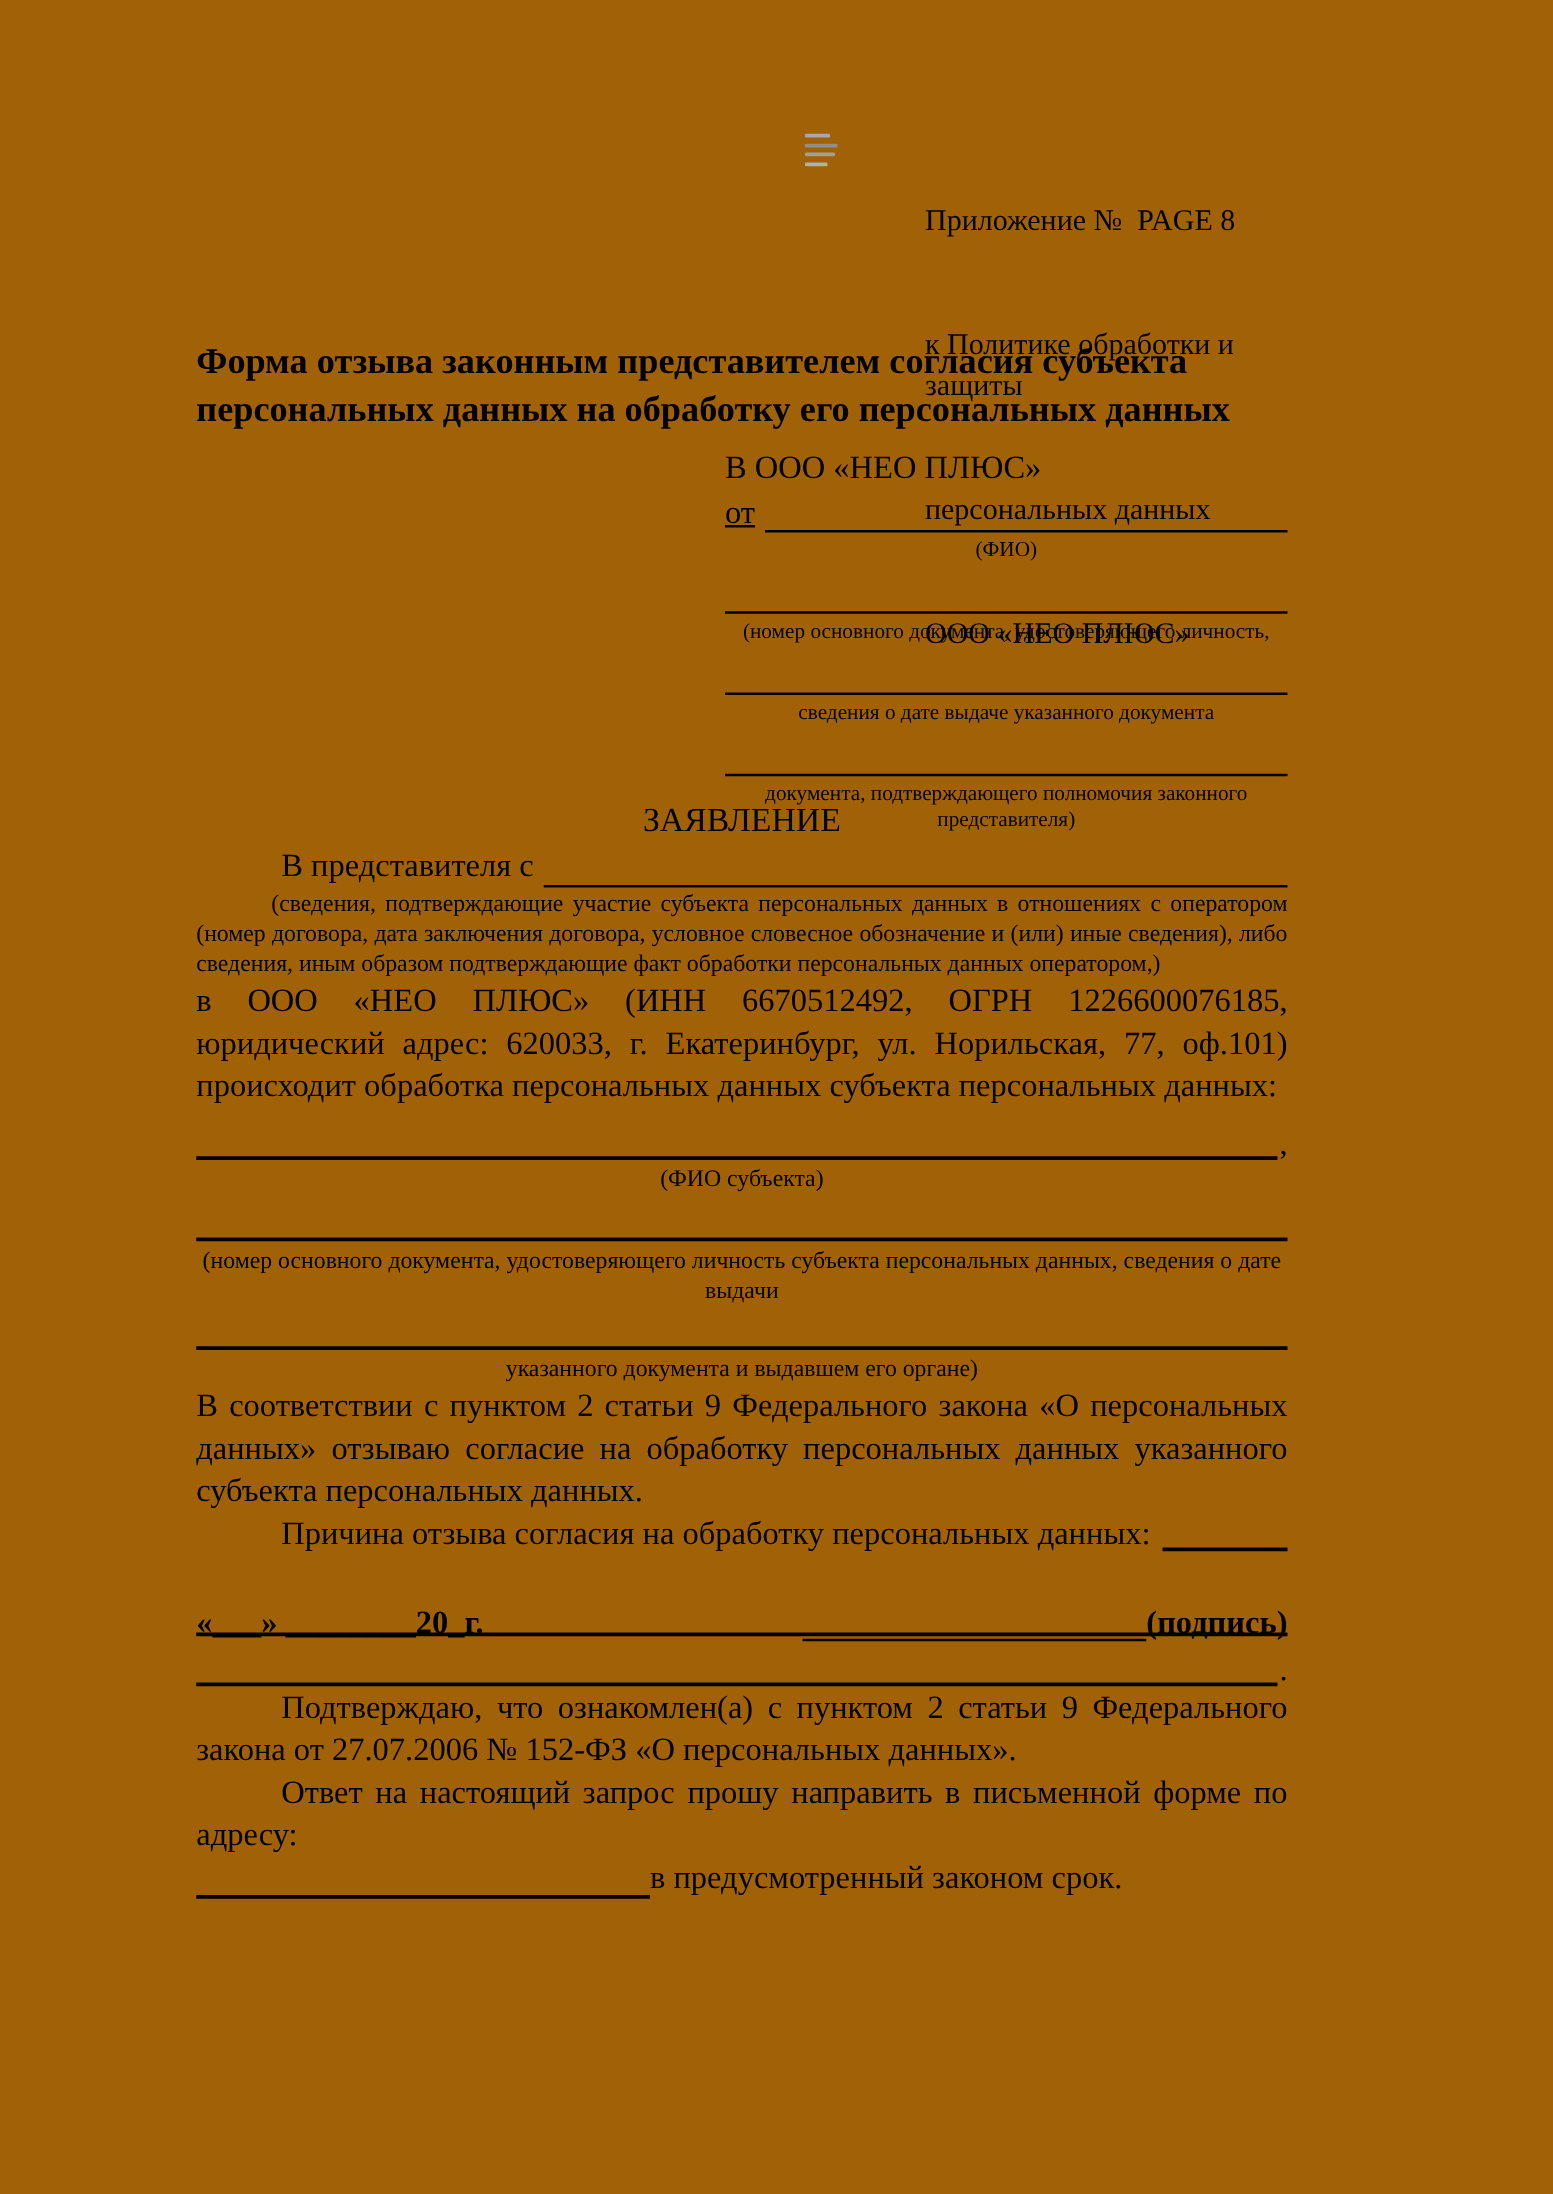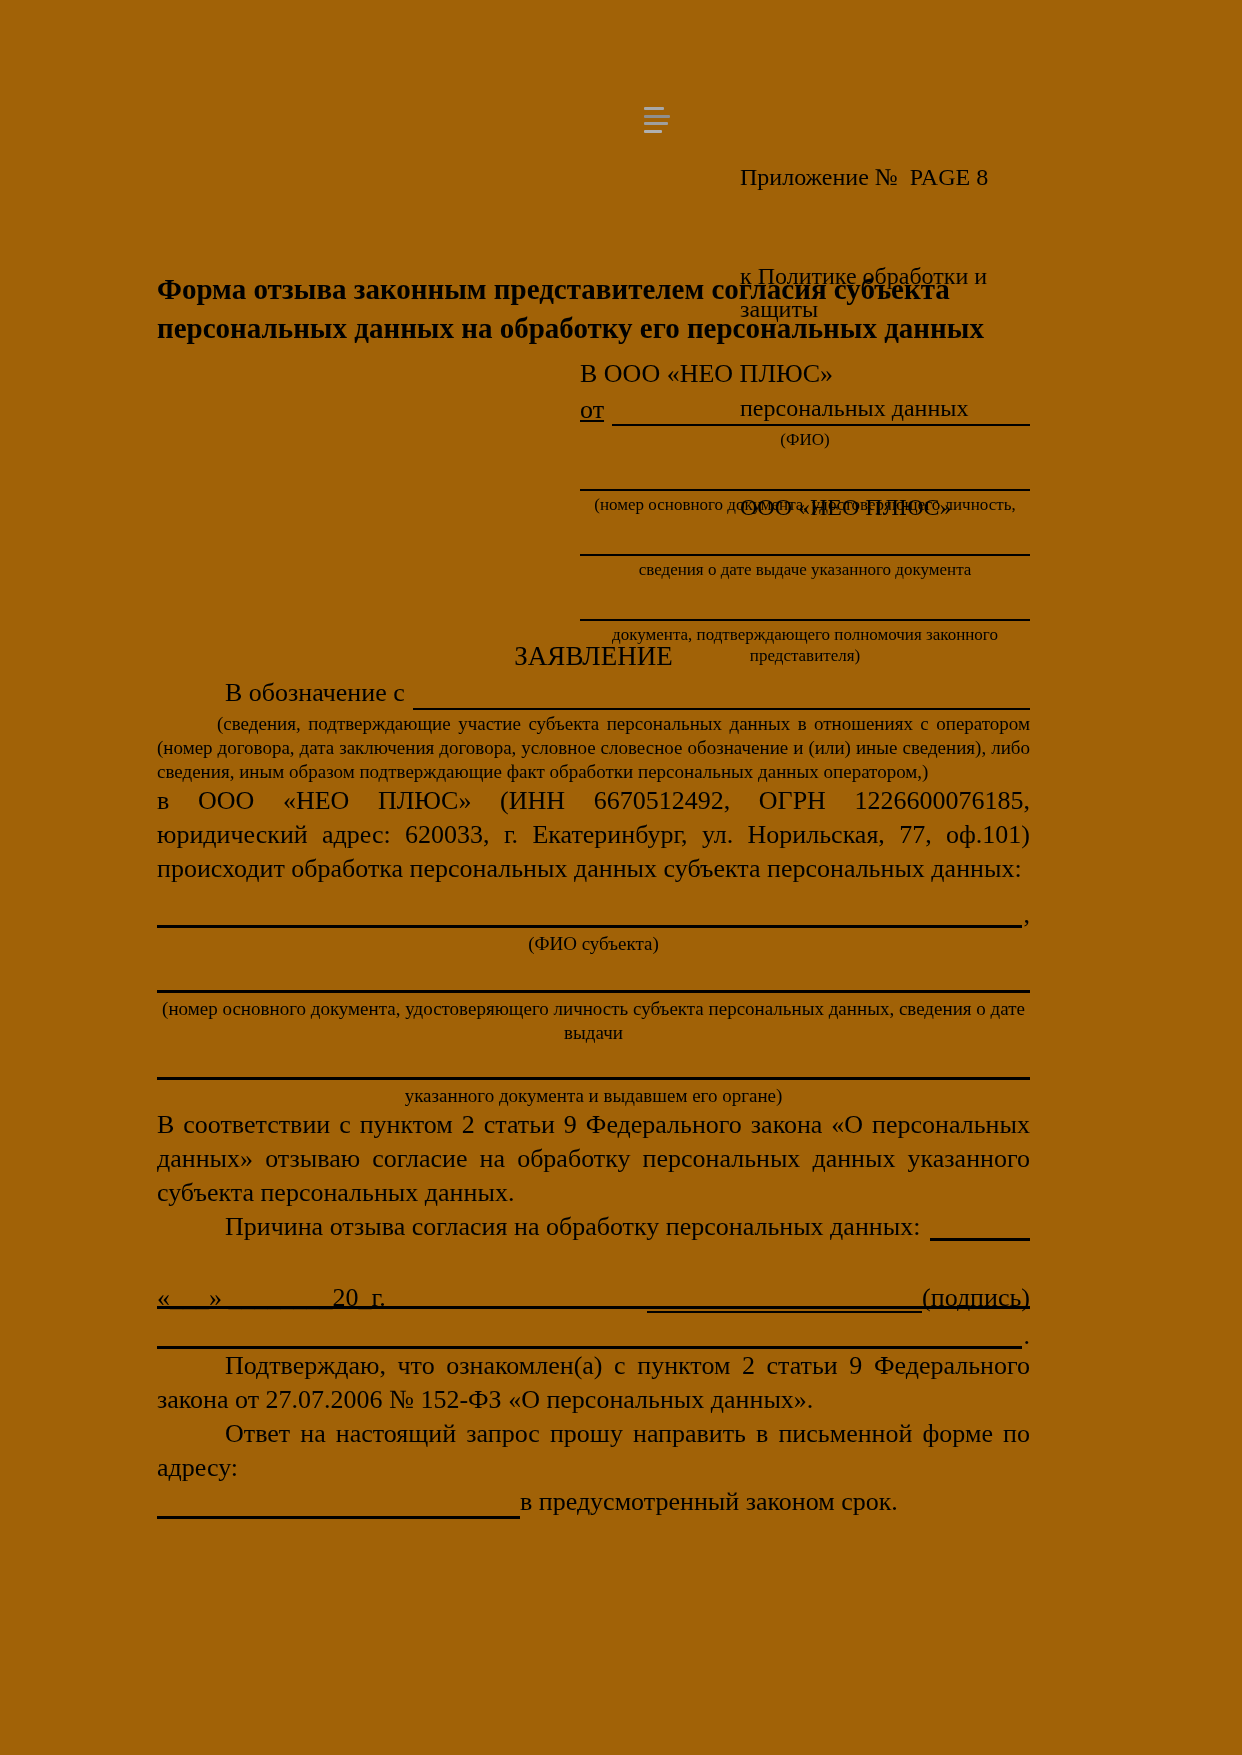--- a/index.html
+++ b/index.html
@@ -115,7 +115,7 @@
 
   <div class="main">
     <div class="intro">
-      <span class="lbl">В обозначение с</span>
+      <span class="lbl">В представителя с</span>
       <span class="fill"></span>
     </div>
 

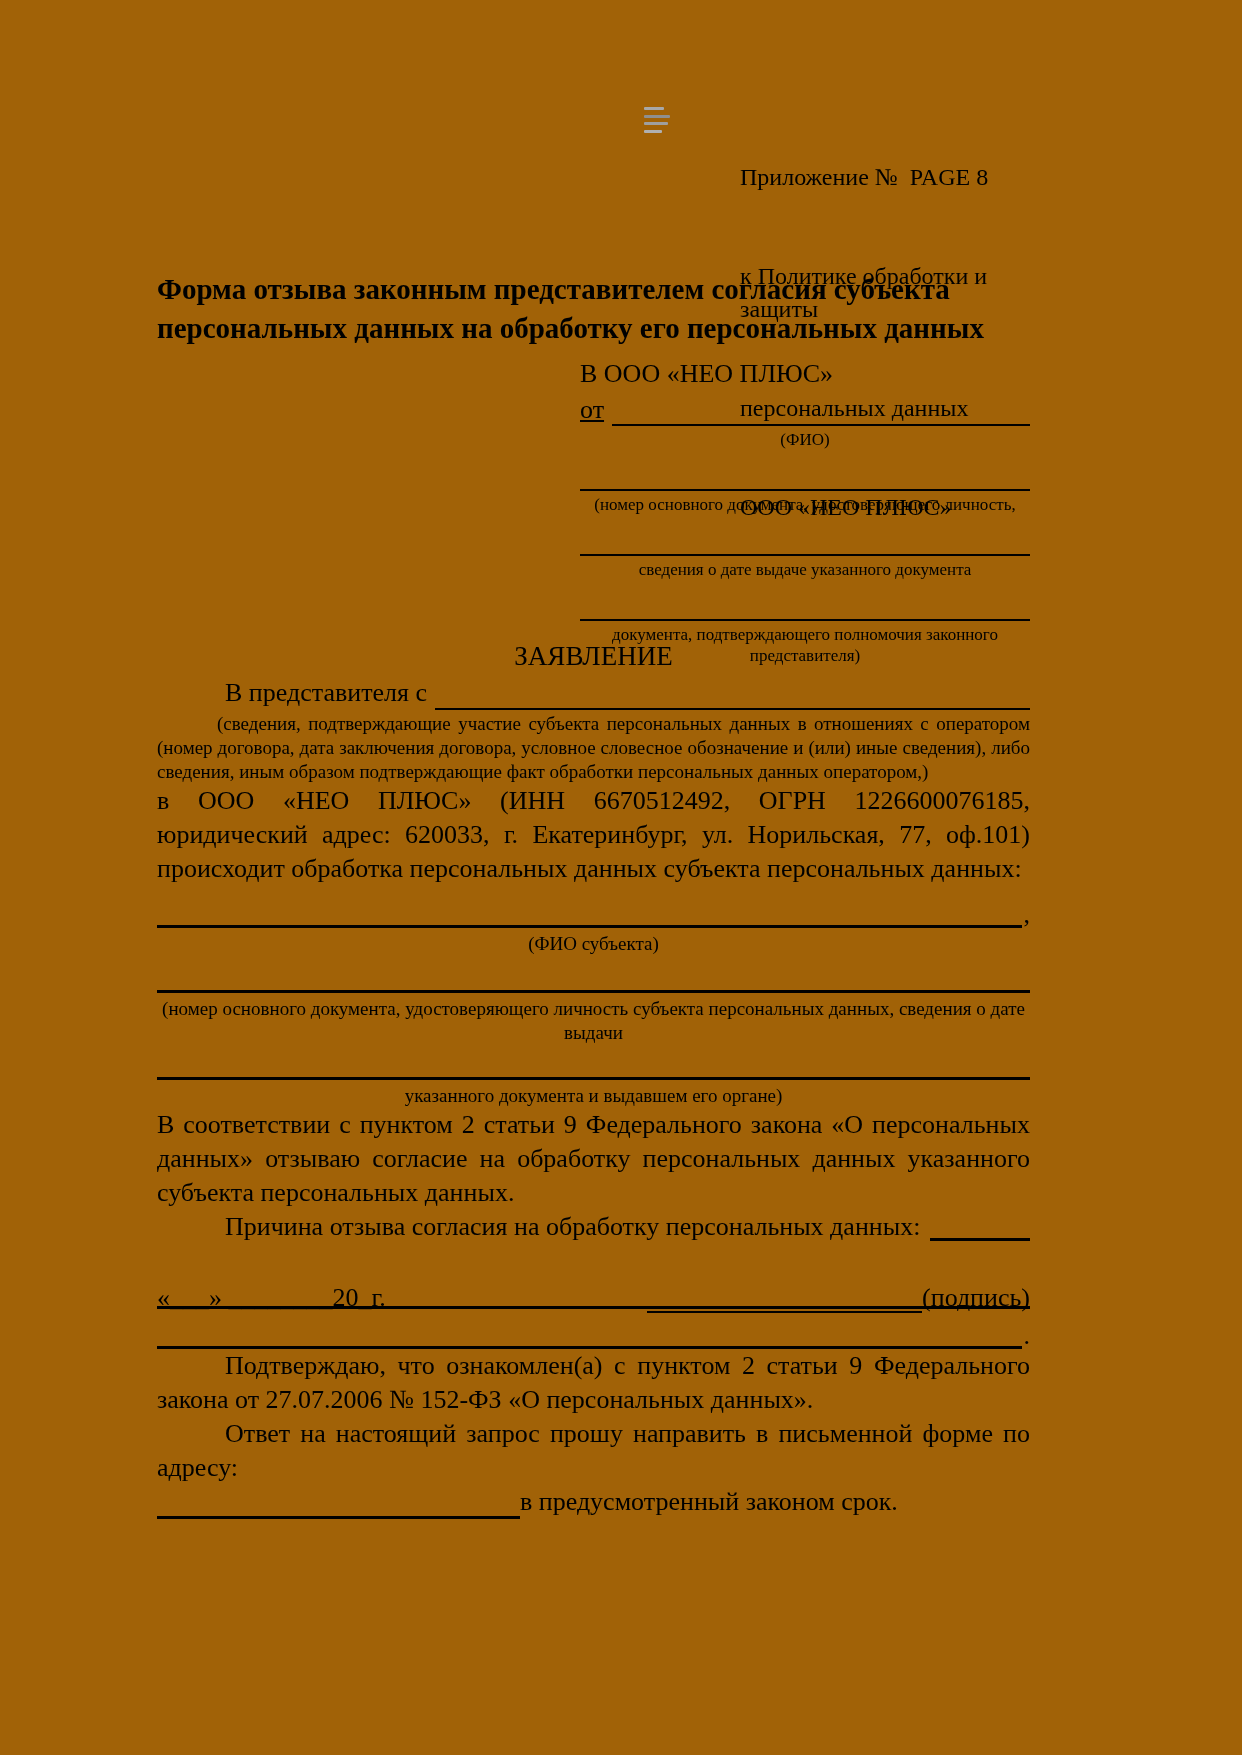--- a/index.html
+++ b/index.html
@@ -60,7 +60,7 @@
   
   .bottom{
     position:absolute;left:157px;width:873px;top:1283px;
-    display:flex;justify-content:space-between;font-size:26px;
+    display:flex;justify-content:space-between;font-size:26px;font-weight:bold;
   }
   .signgrp{display:flex;align-items:flex-end;}
   .signgrp .fixedfill{width:275px;border-bottom:2px solid #000;height:26px;}

